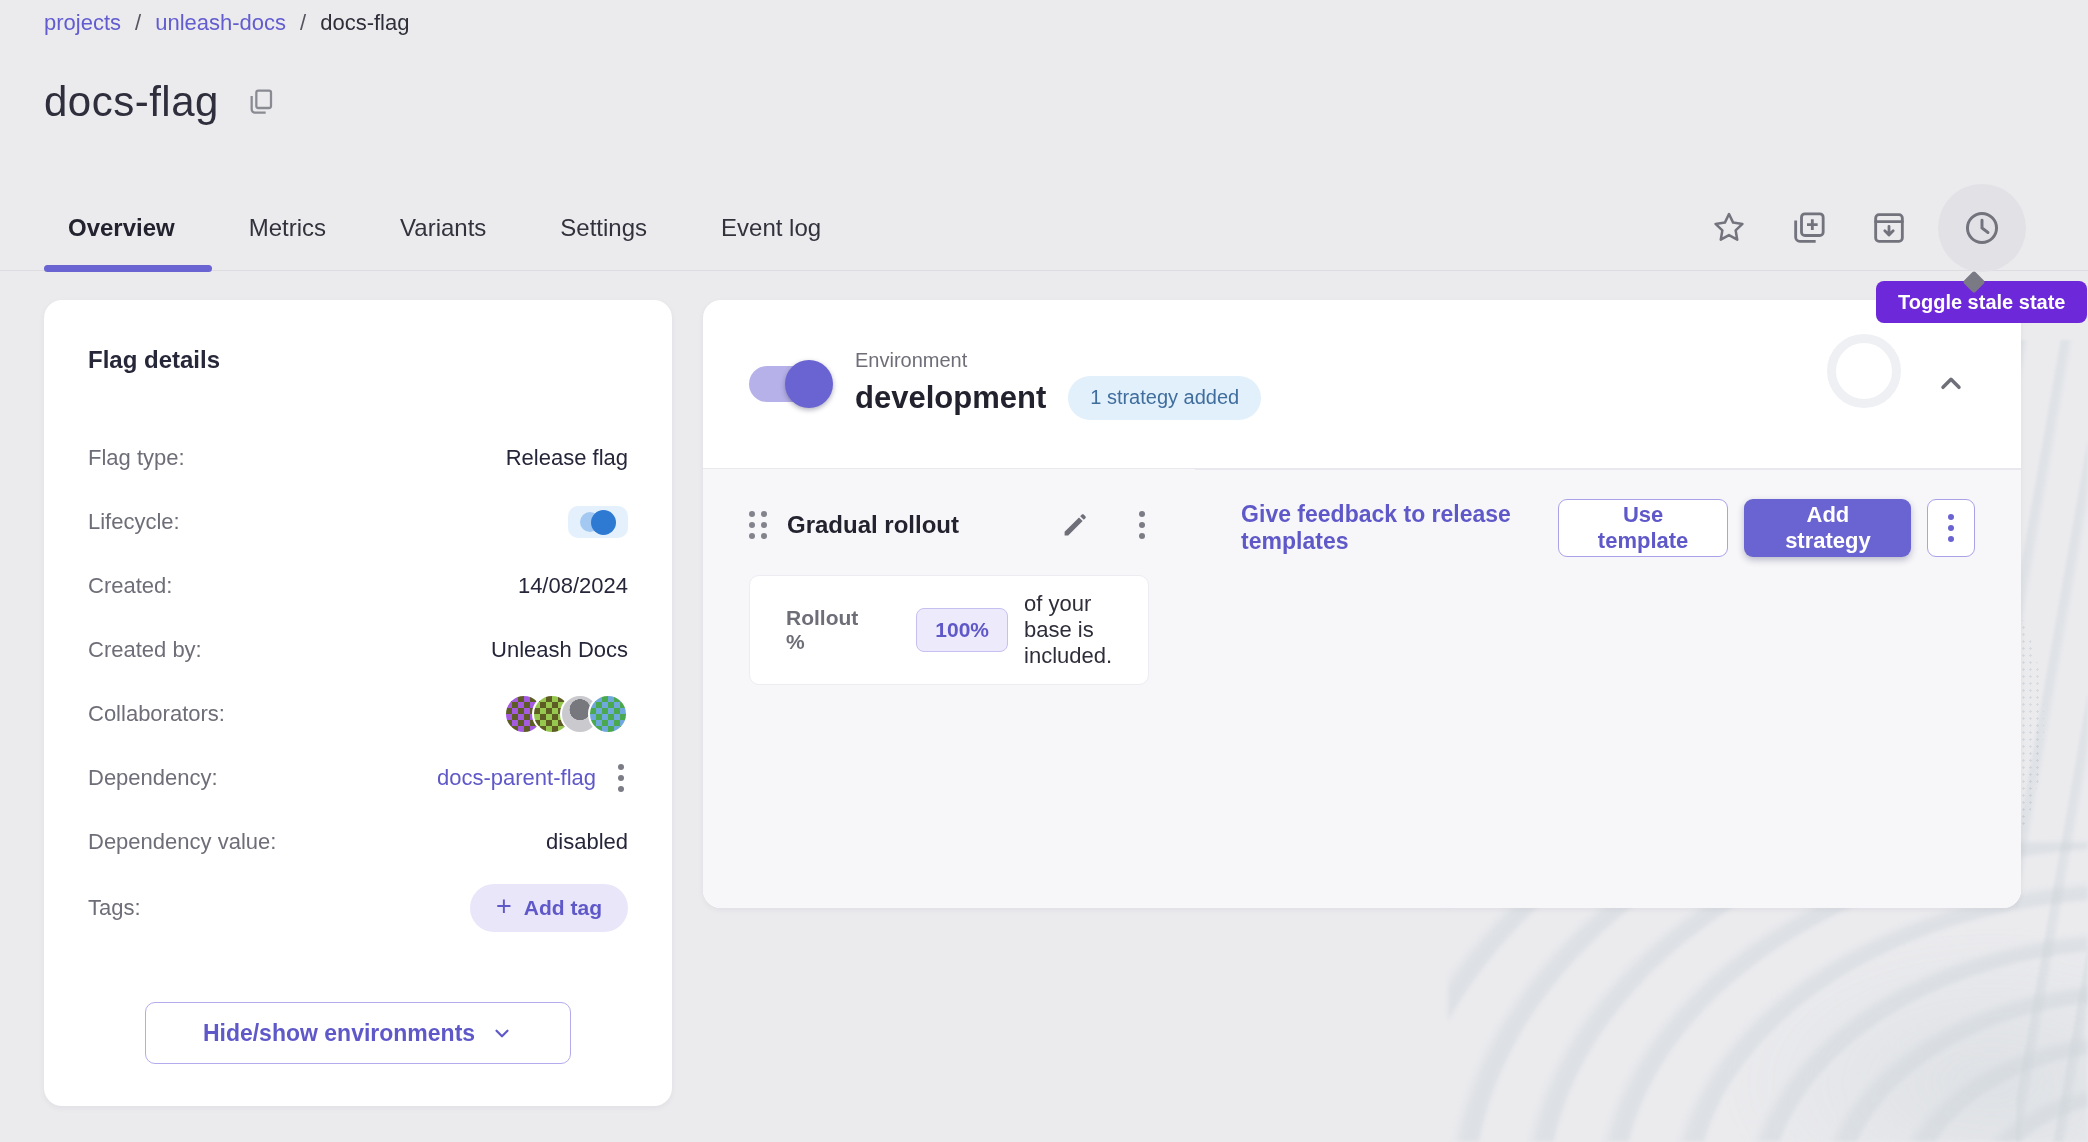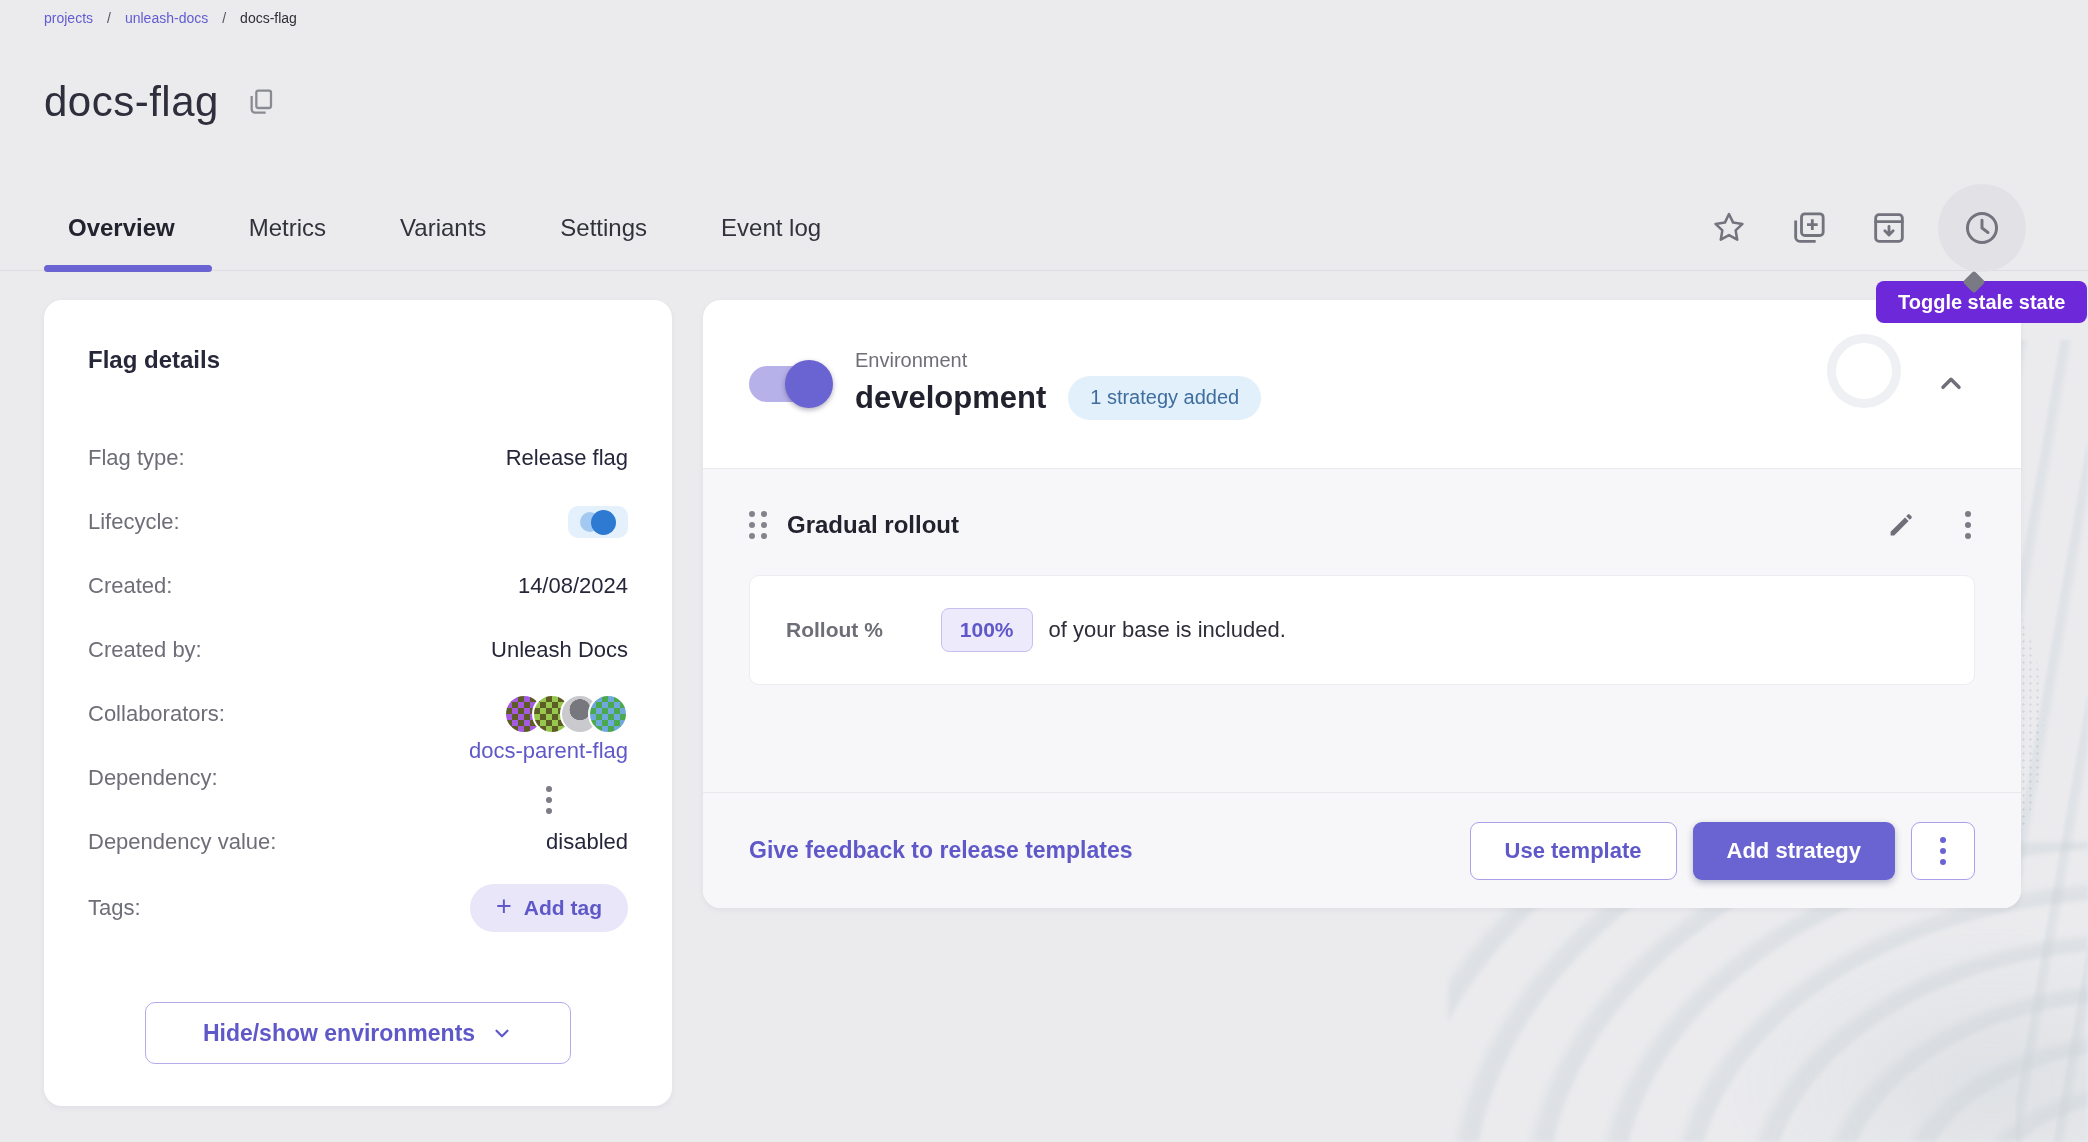--- a/index.html
+++ b/index.html
@@ -26,7 +26,7 @@
     background-size:7px 7px;
   }
   
-  .breadcrumb{ position:absolute; left:44px; top:10px; display:flex; align-items:center; gap:14px; font-size:14px; }
+  .breadcrumb{ position:absolute; left:44px; top:10px; display:flex; align-items:center; gap:14px; font-size:22px; }
   .breadcrumb a{ color:#625cd0; text-decoration:none; cursor:pointer; }
   .breadcrumb .sep{ color:#55555f; }
   .breadcrumb .current{ color:#2f2f3a; }

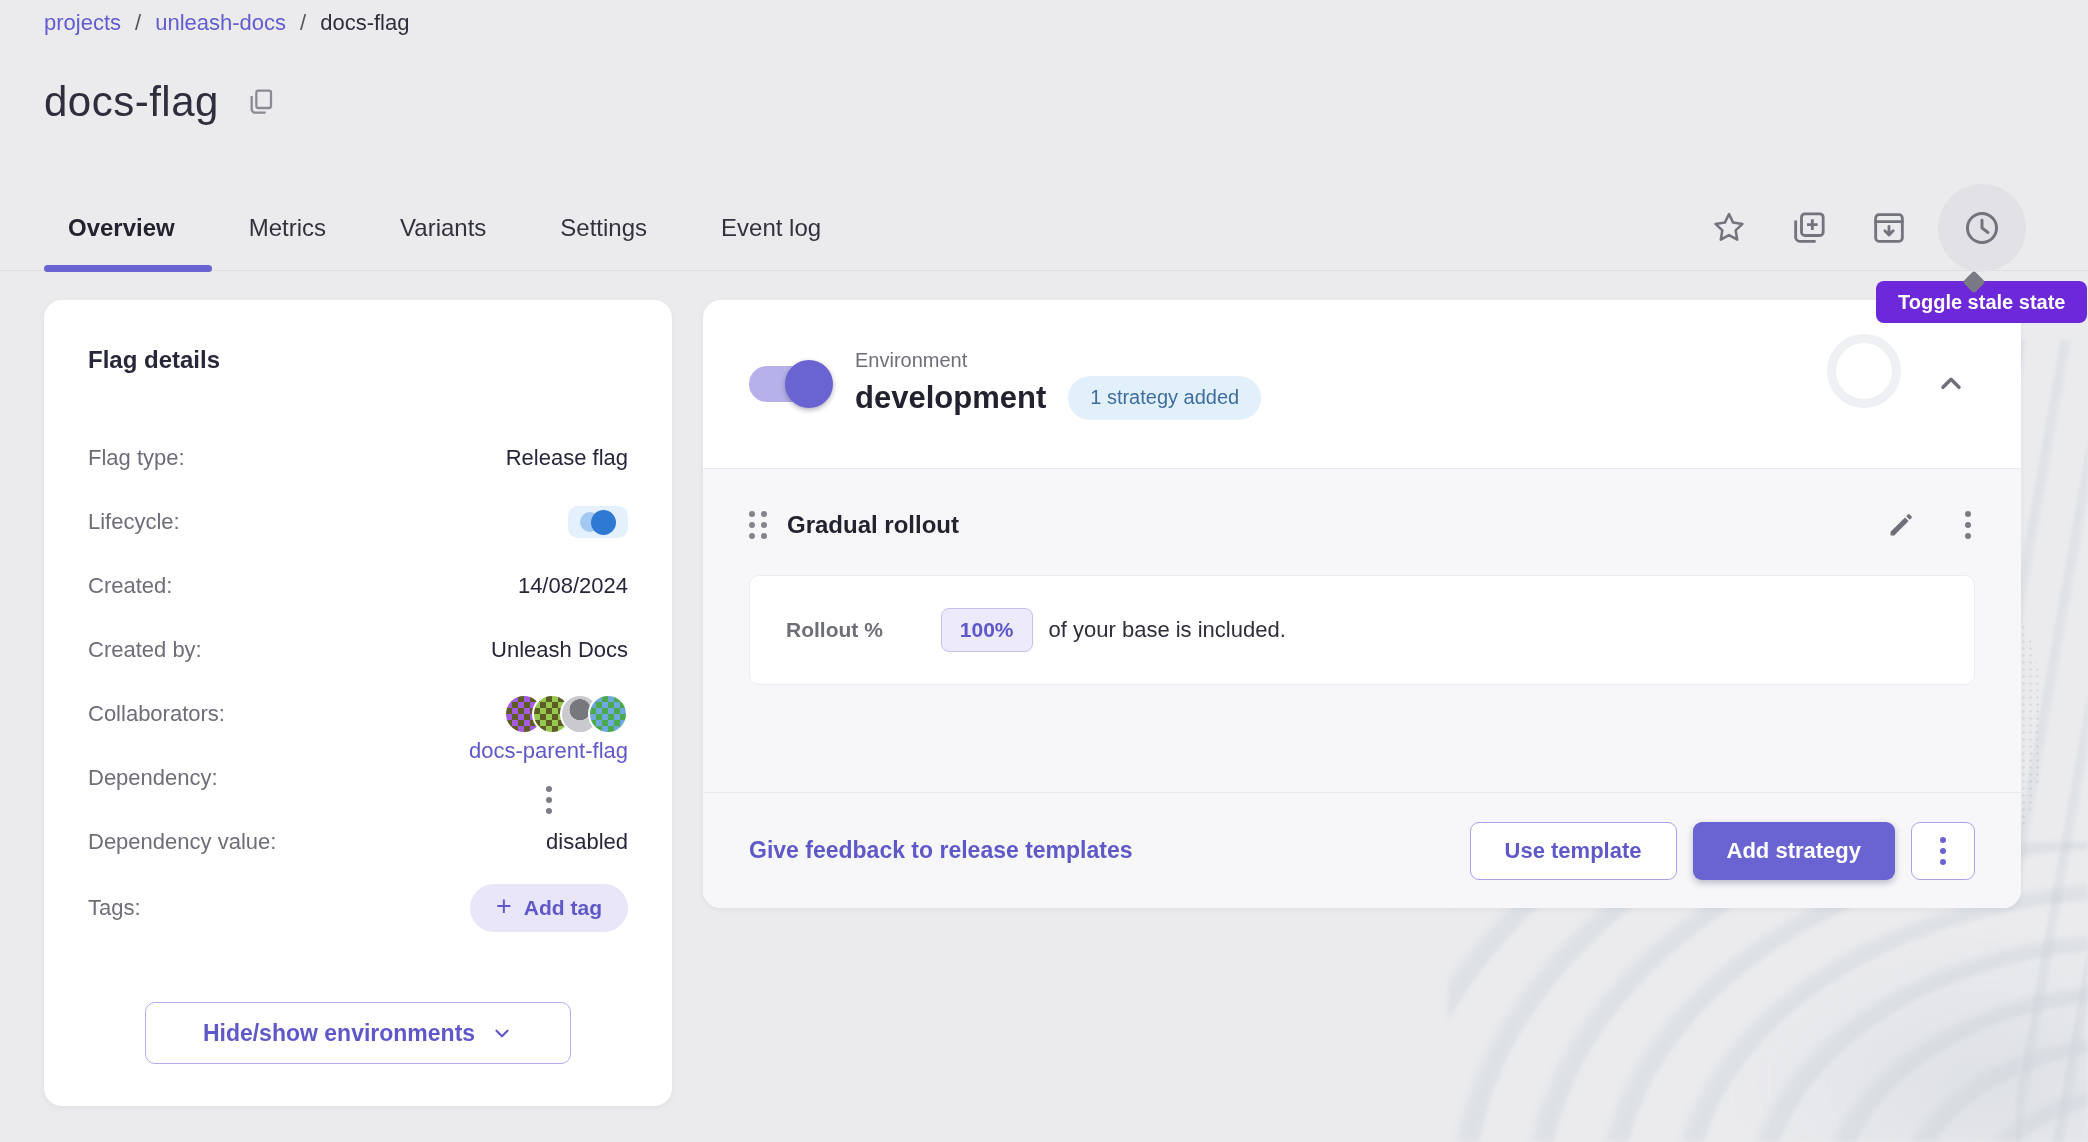--- a/index.html
+++ b/index.html
@@ -92,7 +92,7 @@
   .count-badge{ height:44px; padding:0 22px; border-radius:22px; background:#e2f0fb; color:#3f6d9d; font-size:20px; display:flex; align-items:center; }
   .health-ring{ position:absolute; right:120px; top:34px; width:74px; height:74px; border:9px solid #eef0f3; border-radius:50%; }
   .chev-btn{ position:absolute; right:40px; top:54px; width:60px; height:60px; }
-  .env-body{ flex:1; background:#f7f7f9; border-top:1px solid #e8e8ee; border-radius:0 0 18px 18px; display:flex; flex-direction:column; }
+  .env-body{ flex:1; background:#f7f7f9; border-top:1px solid #e8e8ee; border-radius:0 0 18px 18px; display:flex; flex-direction:row; }
   .strategy-area{ flex:1; padding:24px 46px 0; }
   .strategy-head{ display:flex; align-items:center; height:64px; }
   .drag{ display:grid; grid-template-columns:6px 6px; gap:5px 6px; cursor:grab; }

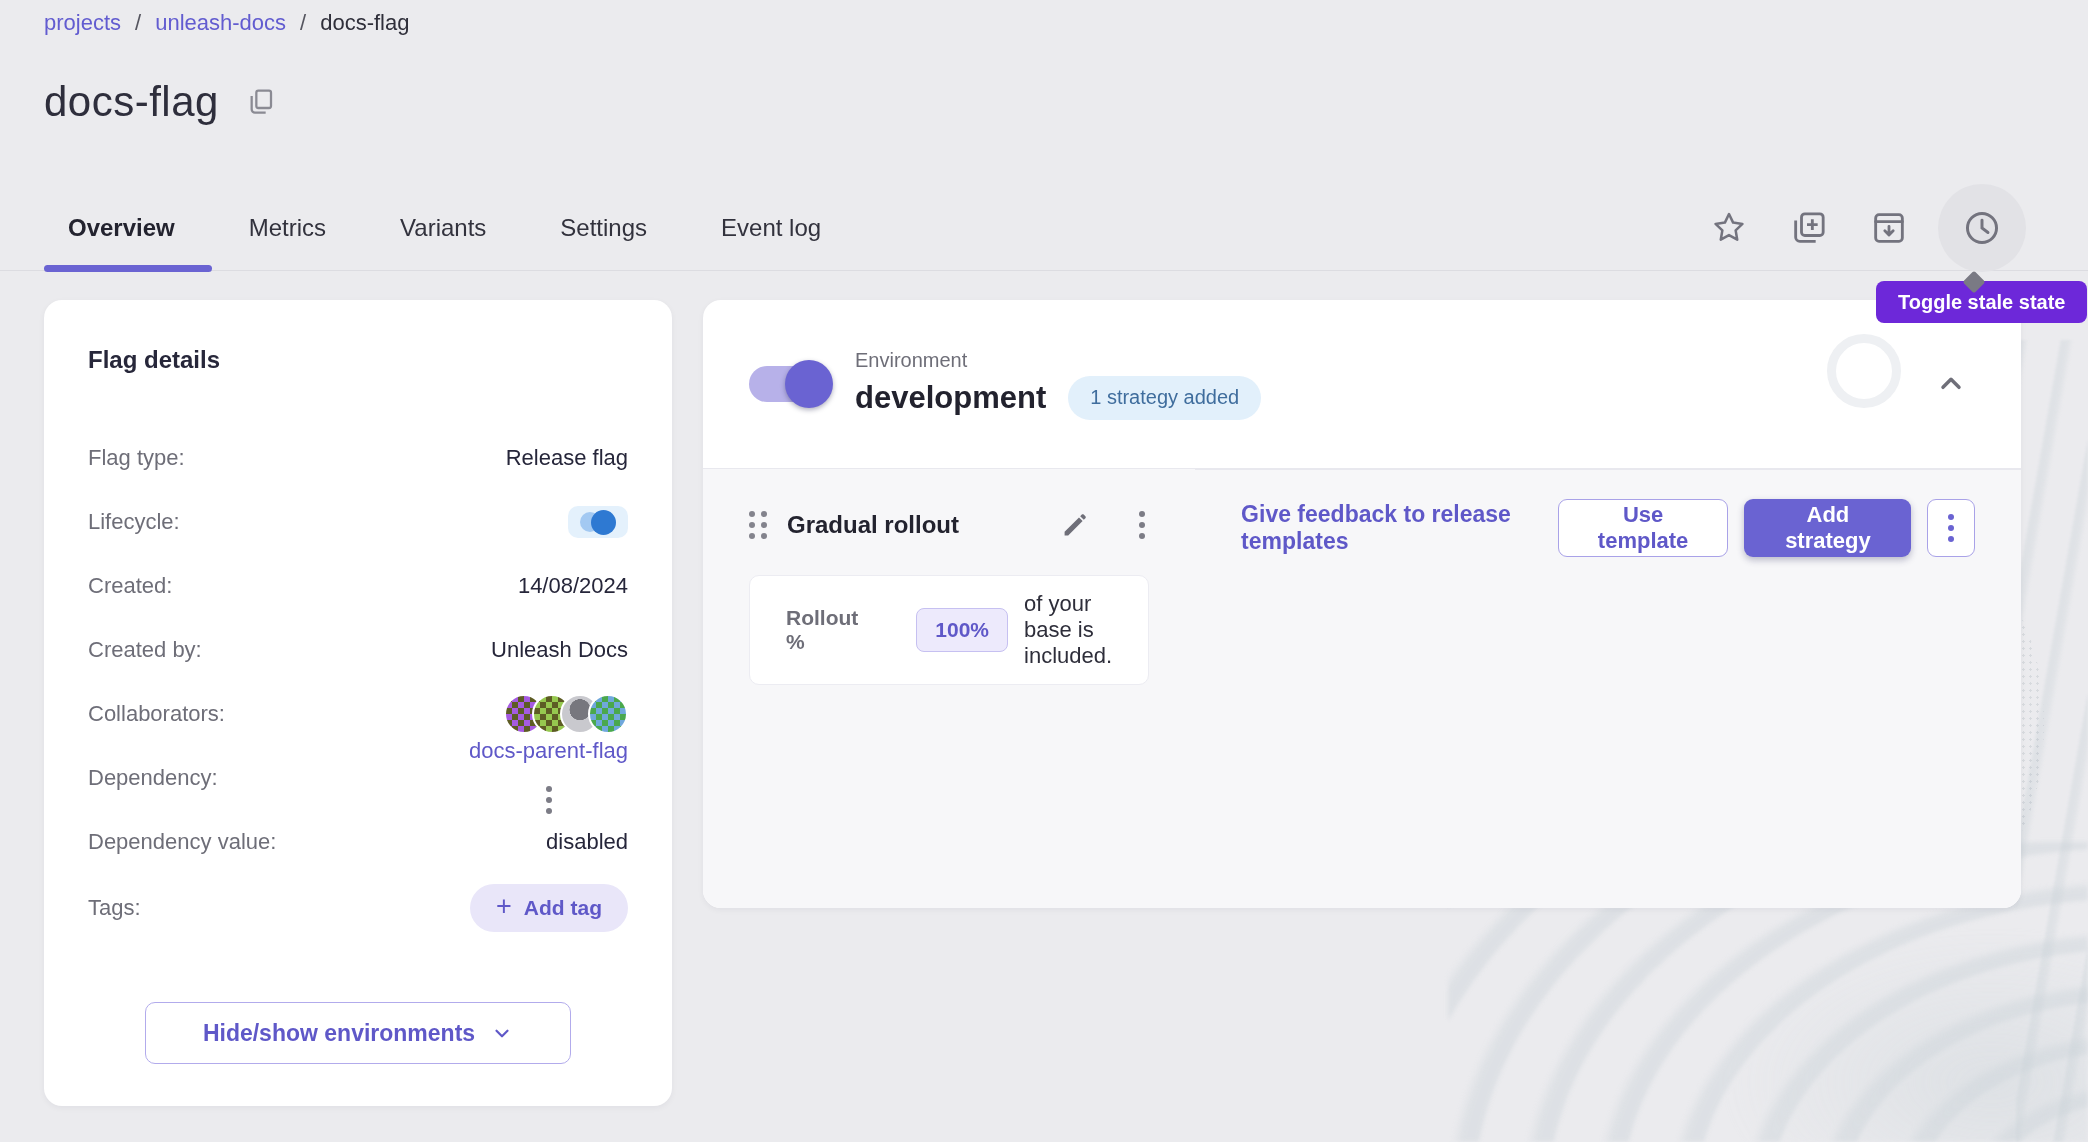--- a/index.html
+++ b/index.html
@@ -58,7 +58,7 @@
   .drow.tall{ height:68px; }
   .dlabel{ font-size:22px; color:#6e6e78; }
   .dvalue{ font-size:22px; color:#26263a; }
-  .dep-wrap{ display:flex; align-items:center; gap:18px;flex-direction:column; }
+  .dep-wrap{ display:flex; align-items:center; gap:18px; }
   .link{ color:#5f58c8; text-decoration:none; cursor:pointer; }
   .kebab{ display:flex; flex-direction:column; gap:5px; background:none; border:none; cursor:pointer; padding:4px; }
   .kebab i{ width:6px; height:6px; border-radius:50%; background:#7c7c86; }

